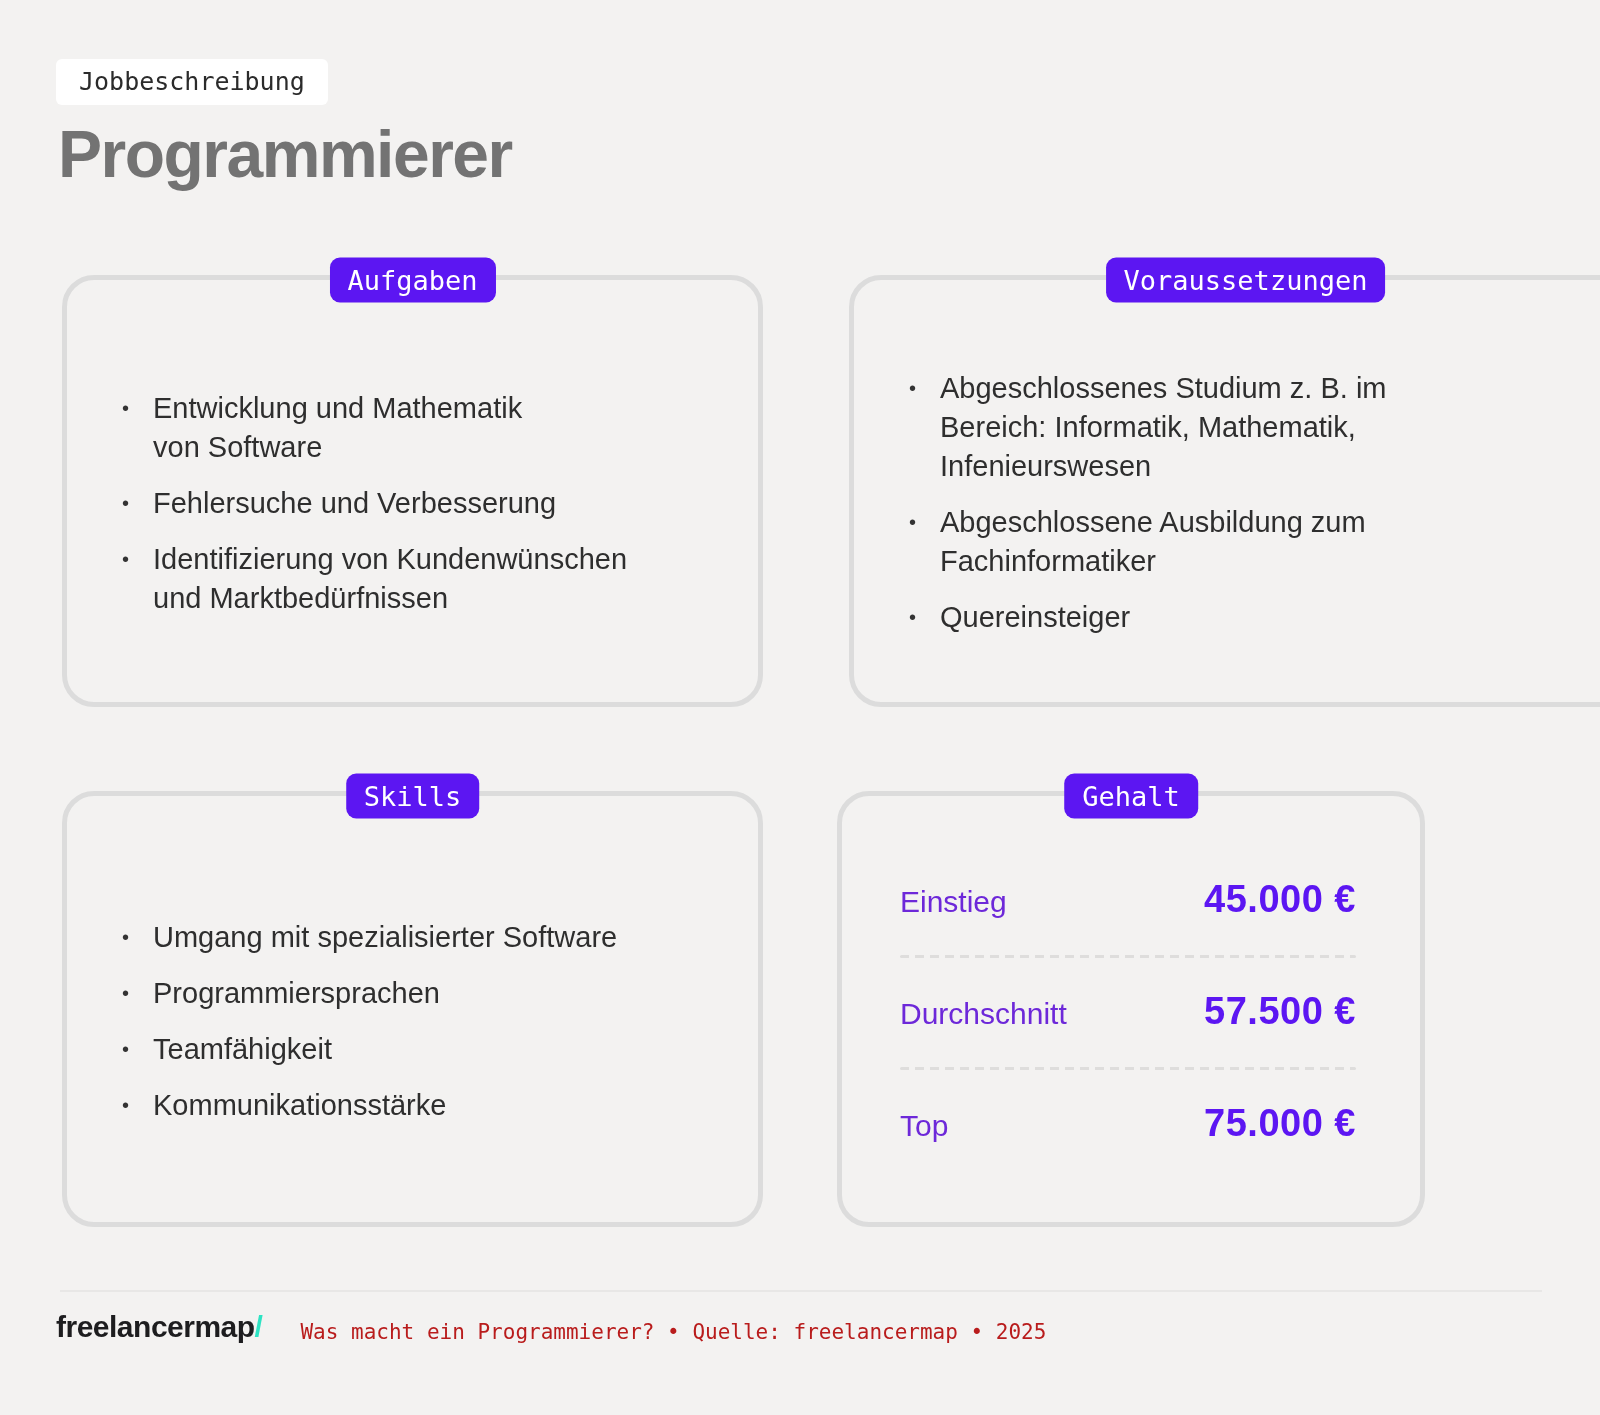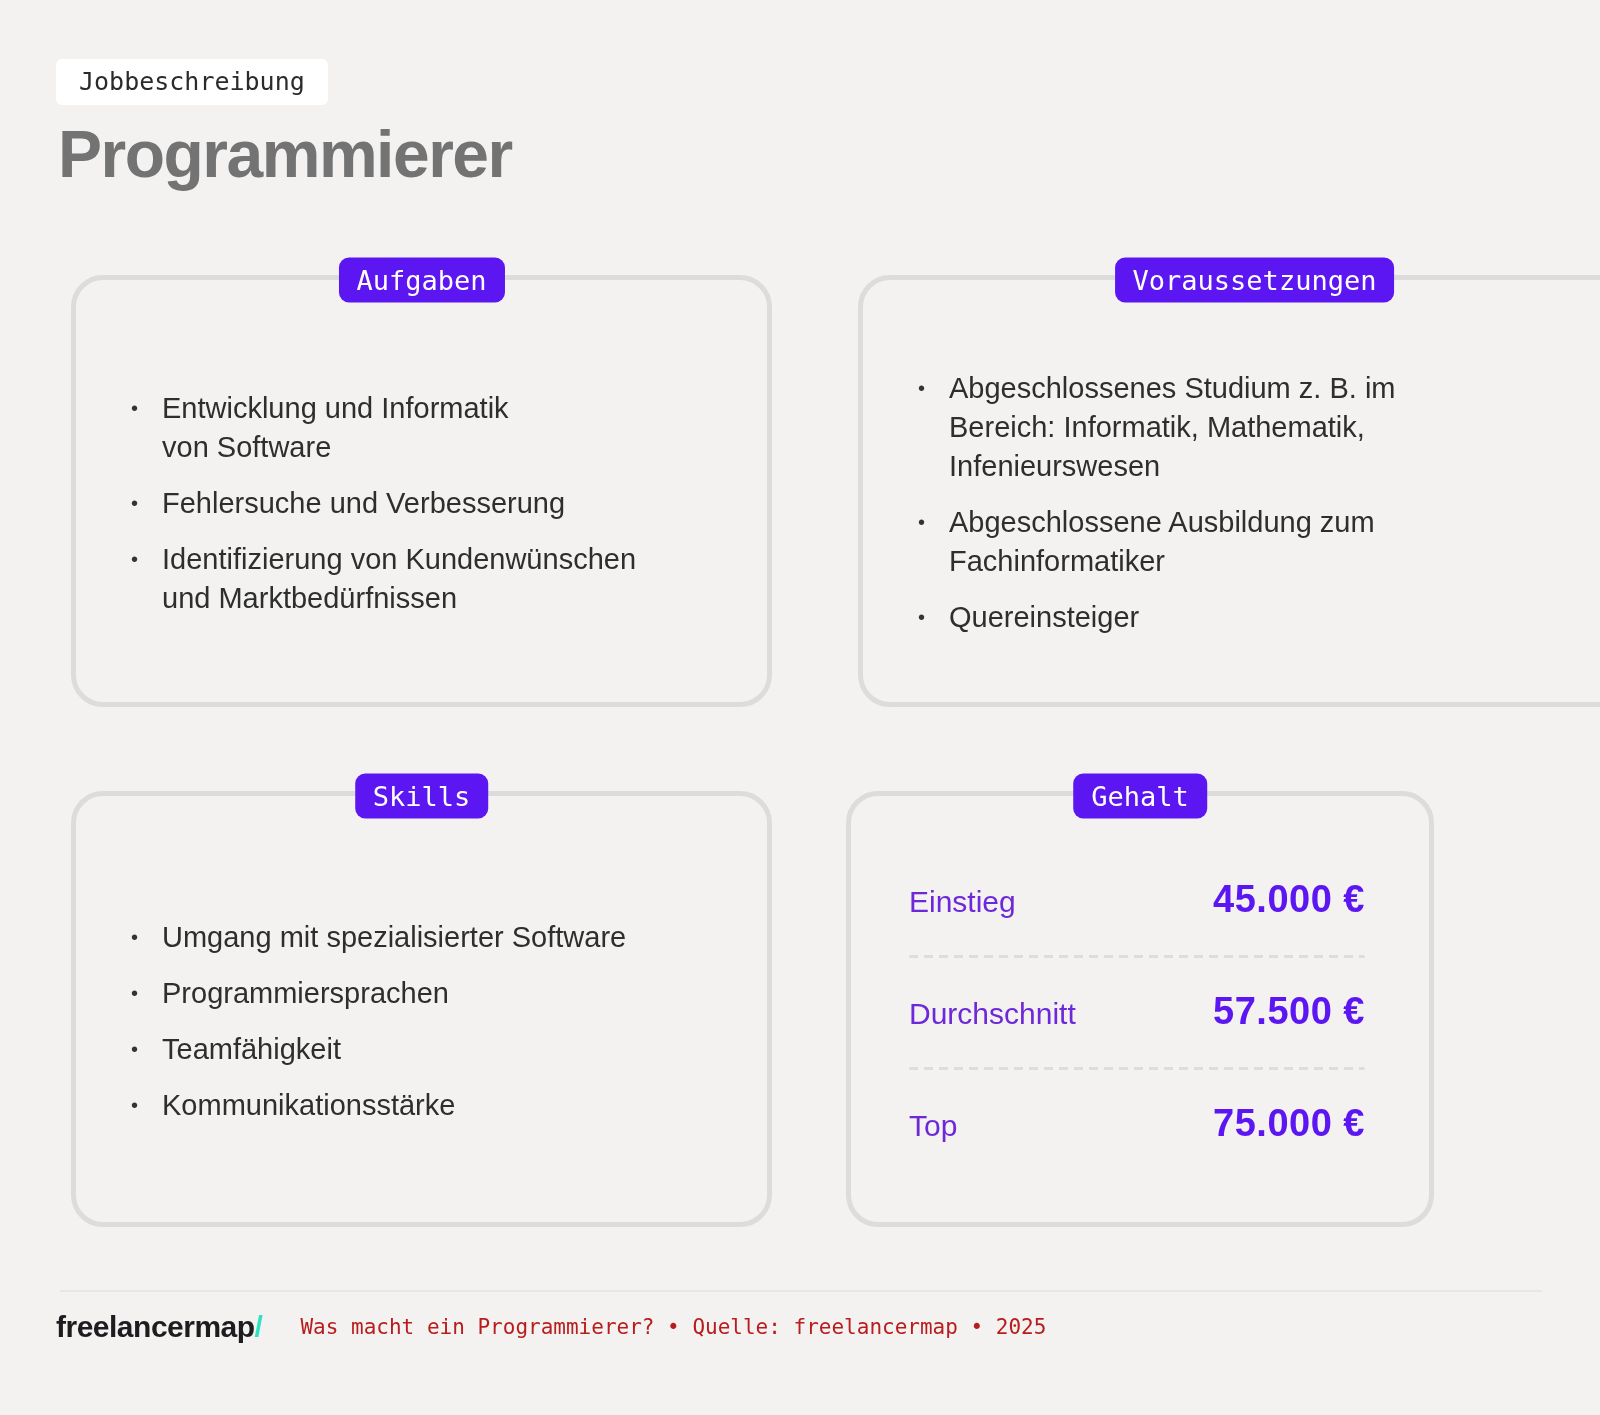--- a/index.html
+++ b/index.html
@@ -44,7 +44,6 @@
     border: 5px solid #dcdcdc;
     border-radius: 32px;
     background: #f3f2f1;
-    margin-left: 9px;
   }
   .card-1 { left: 62px;  top: 275px; width: 701px; height: 432px; }
   .card-2 { left: 849px; top: 275px; width: 793px; height: 432px; }

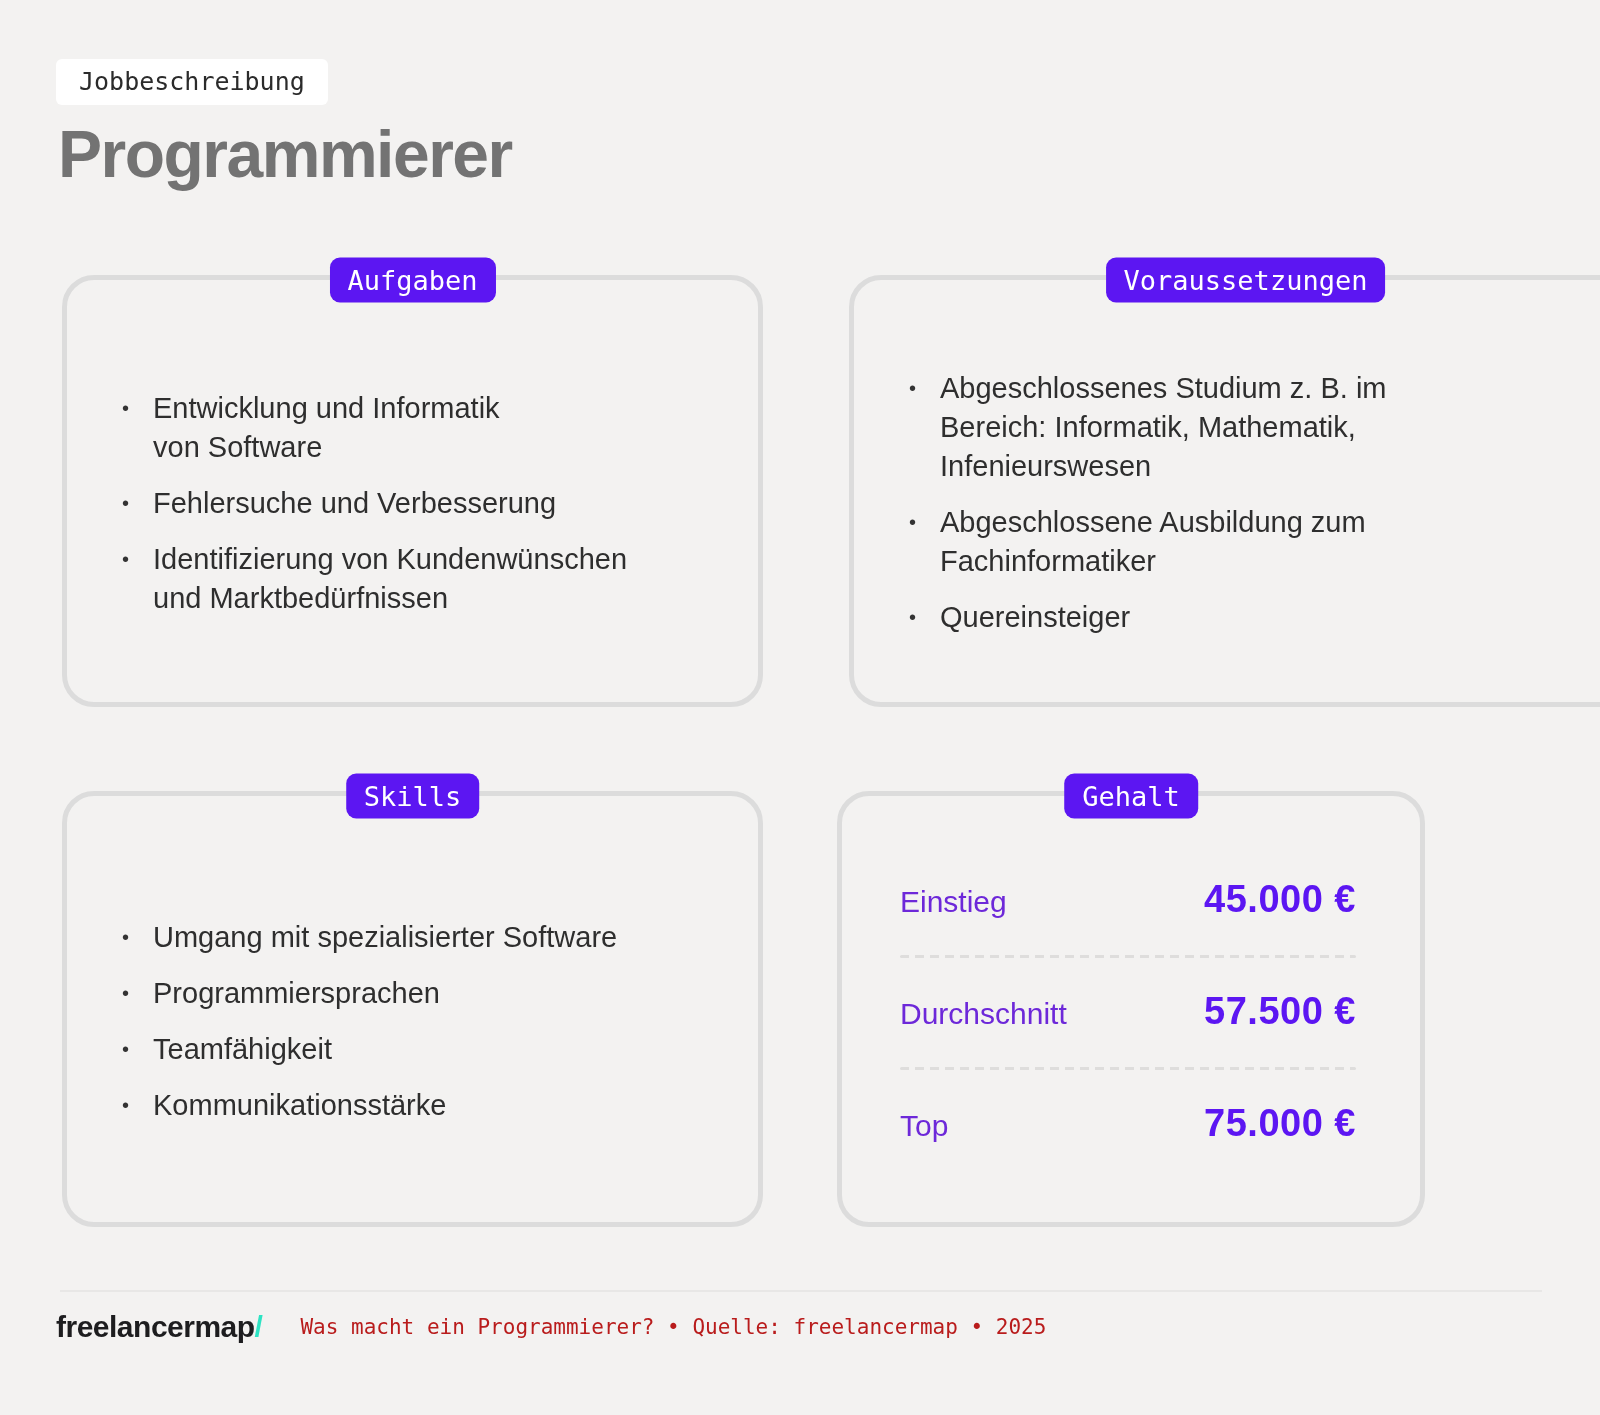--- a/index.html
+++ b/index.html
@@ -171,7 +171,7 @@
     <div class="card-content">
       <div class="bullet-item">
         <span class="bullet-dot">•</span>
-        <span class="bullet-text">Entwicklung und Informatik
+        <span class="bullet-text">Entwicklung und Mathematik
 von Software</span>
       </div>
       <div class="bullet-item">

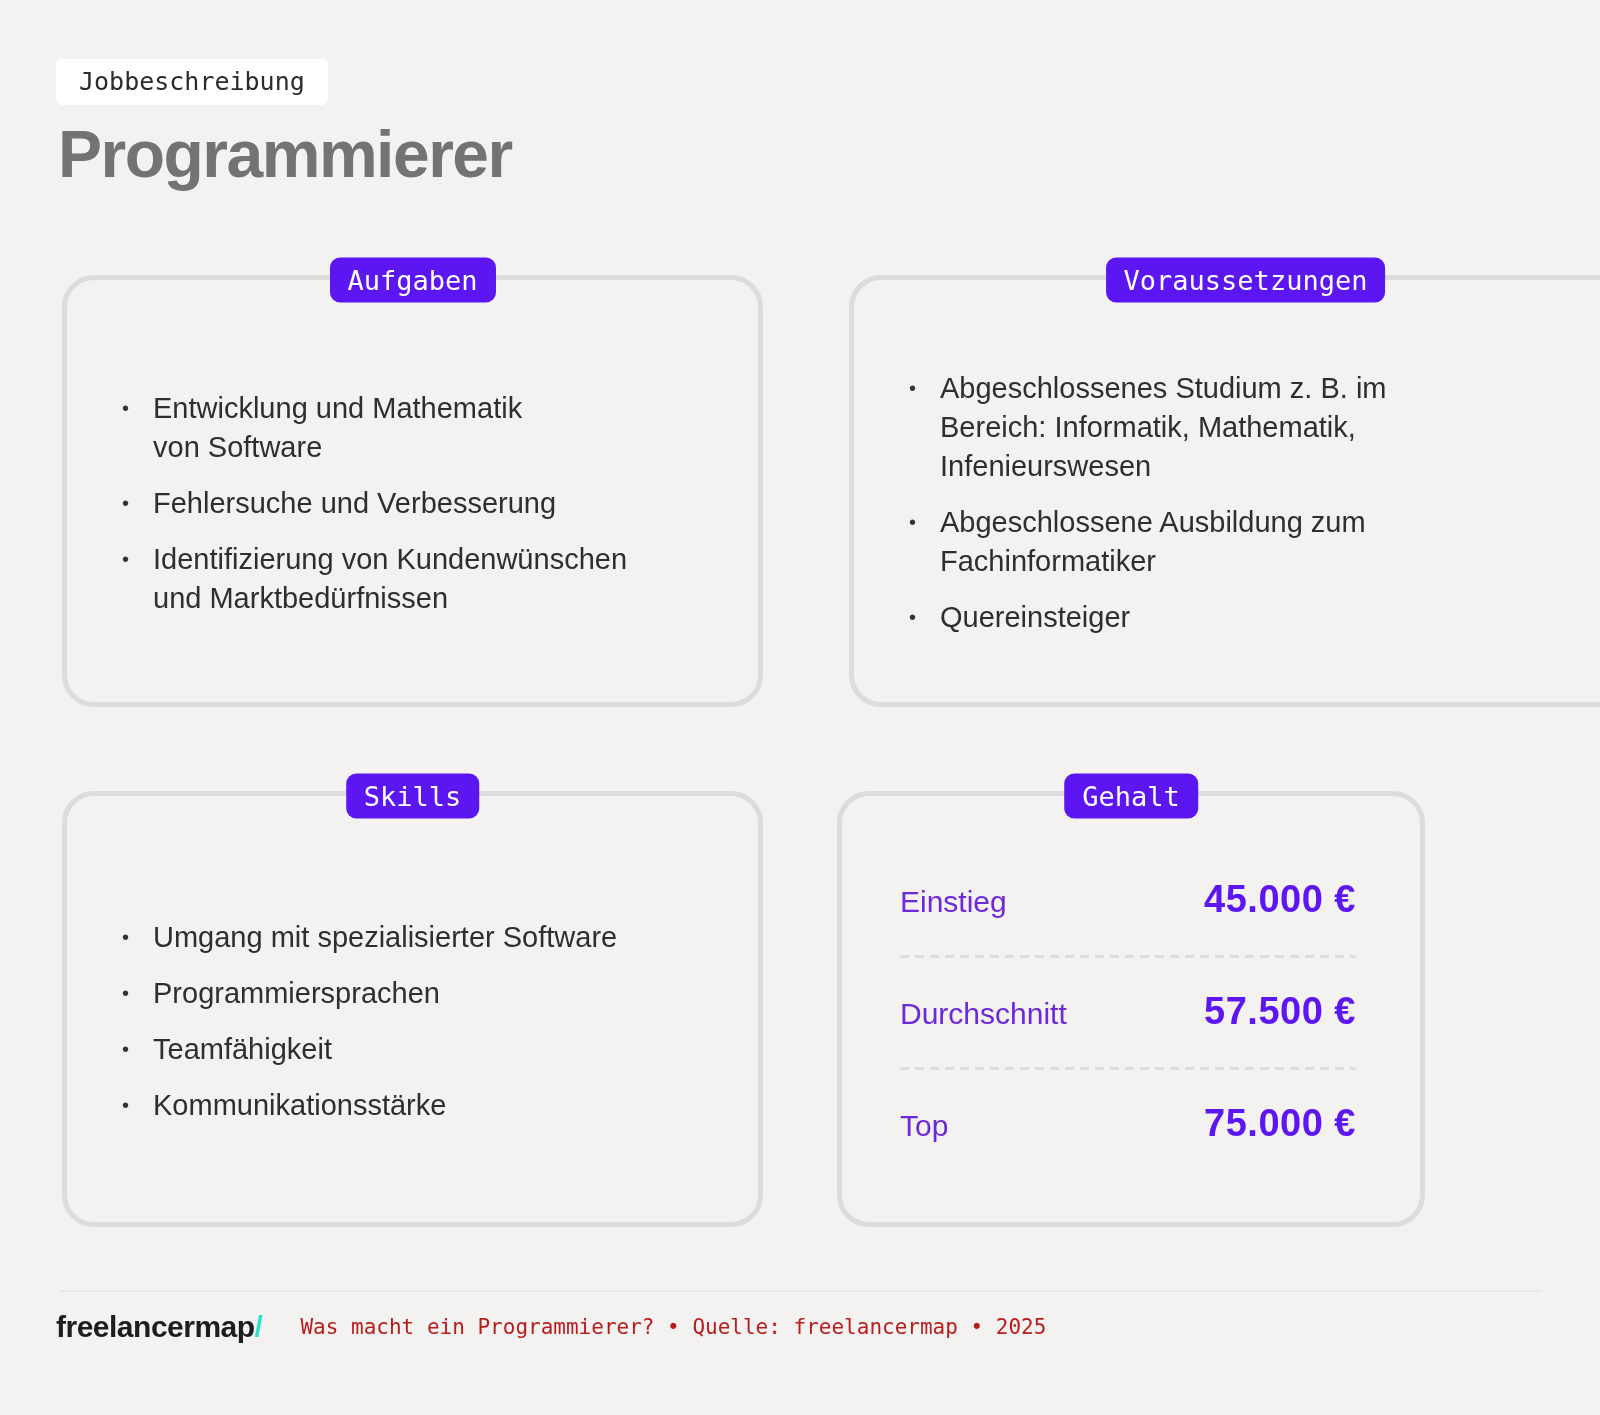--- a/index.html
+++ b/index.html
@@ -137,7 +137,7 @@
     left: 56px;
     top: 1310px;
     display: flex;
-    align-items: center;
+    align-items: flex-end;
     gap: 38px;
   }
   .logo {

